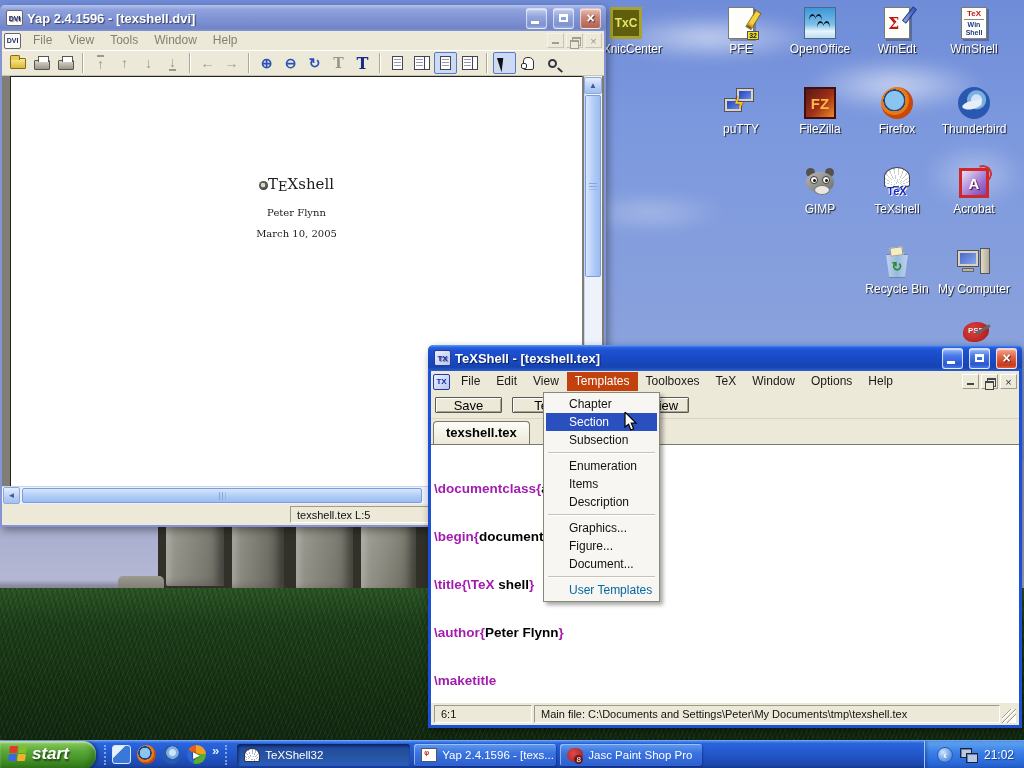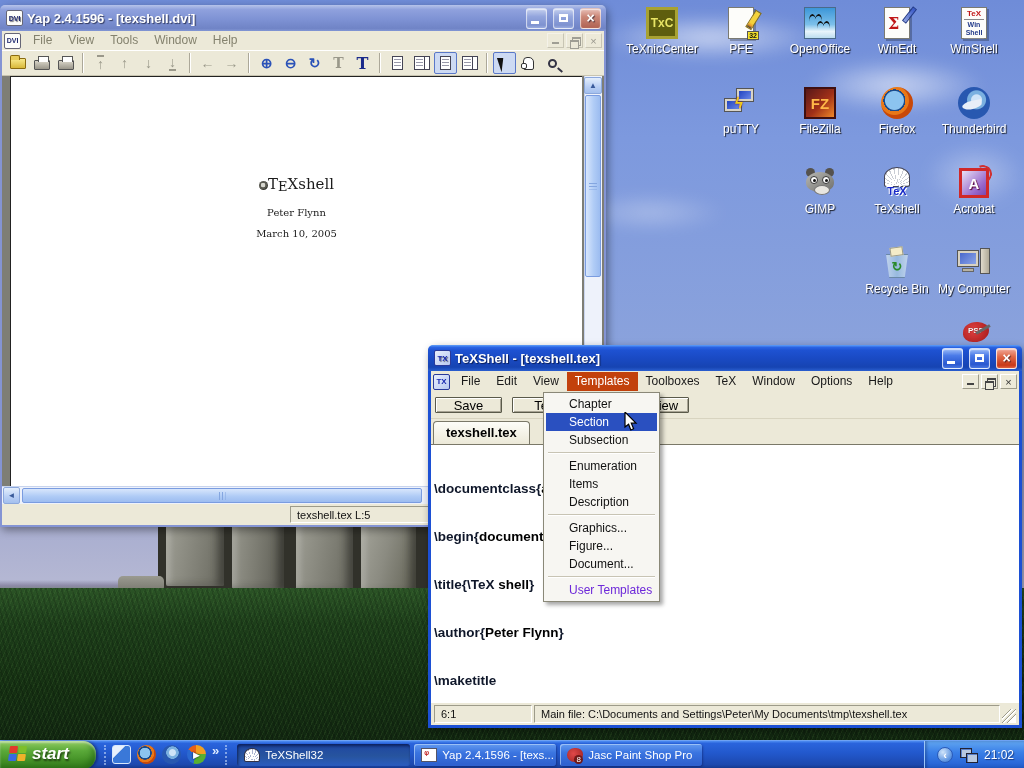--- a/index.html
+++ b/index.html
@@ -265,7 +265,7 @@
     <div class="grass"></div>
   </div>
 
-  <div class="dicon" style="left:624px;top:6px;">
+  <div class="dicon" style="left:588px;top:6px;">
     <div class="art">
         <div class="ic-txc">TxC</div>
       </div>

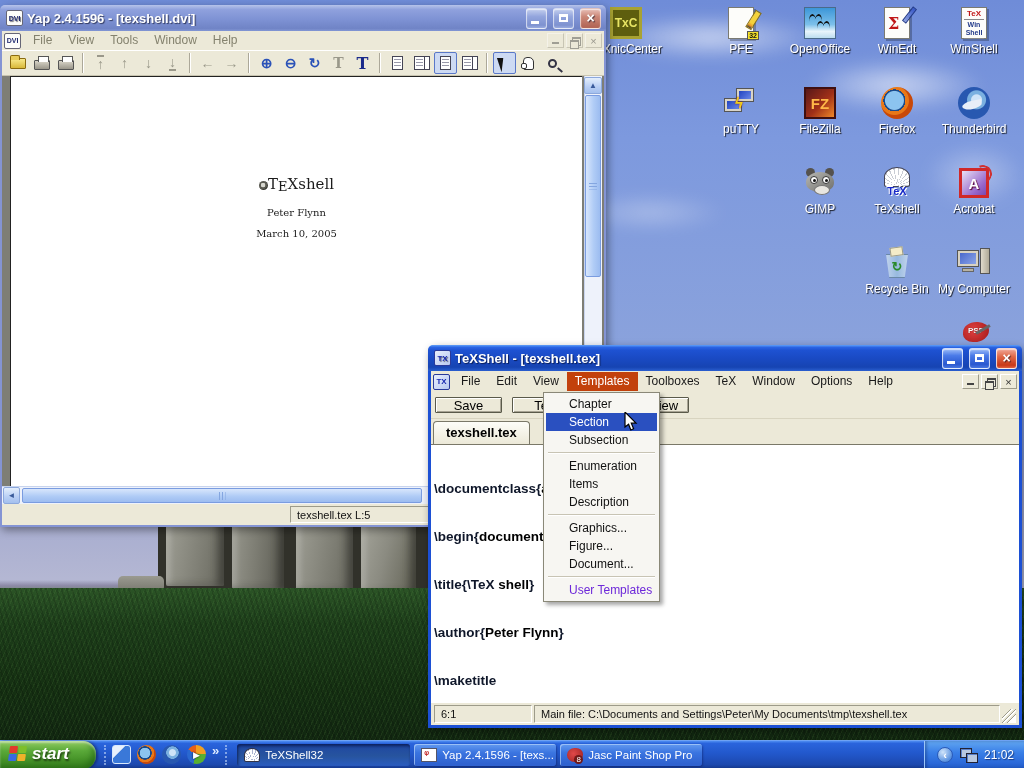--- a/index.html
+++ b/index.html
@@ -186,7 +186,7 @@
          font-weight:bold; font-size:13px; padding:3px 12px 4px 12px; }
   #editor { flex:1; background:#fff; border-top:1px solid #7a7868; font-weight:bold; font-size:13.5px; line-height:16px;
             padding:4px 0 0 3px; white-space:pre; overflow:hidden; }
-  .cmd { color:#0f172a; } .arg { color:#000; }
+  .cmd { color:#a21caf; } .arg { color:#000; }
   #texshell .statusbar { height:22px; flex:0 0 22px; }
   .panel.pos { width:98px; }
   .panel.mainfile { flex:1; }

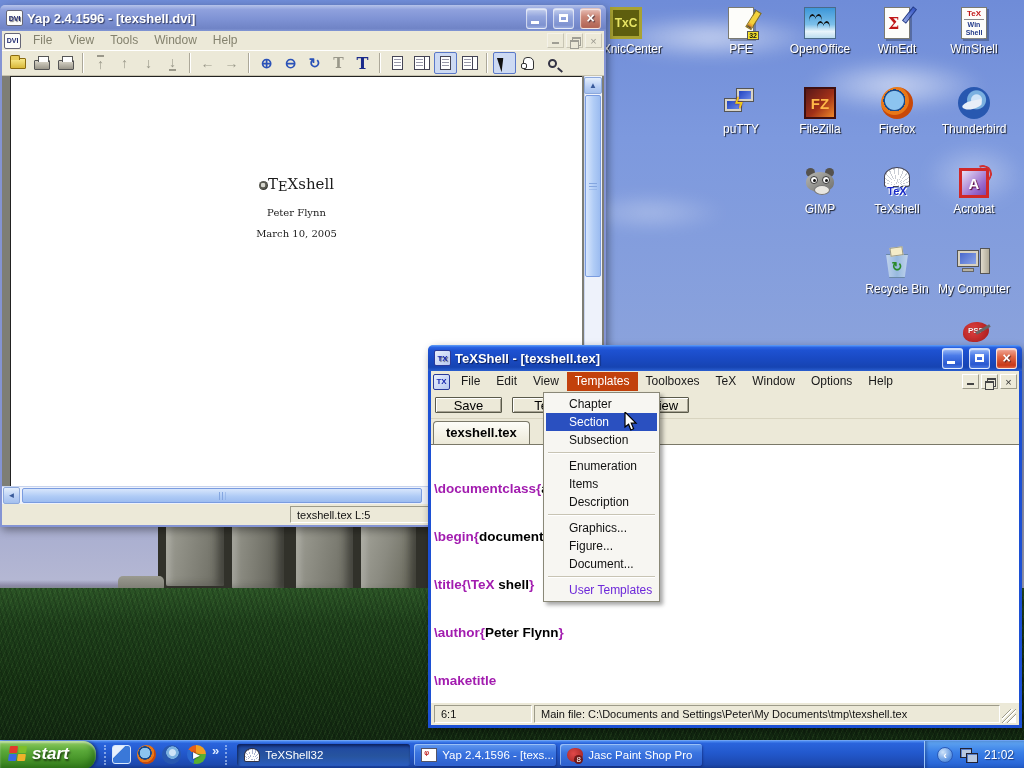--- a/index.html
+++ b/index.html
@@ -196,7 +196,7 @@
            box-shadow:3px 3px 4px rgba(0,0,0,.35); padding:2px; font-size:12px; color:#111; }
   #tmenu .mi { padding:2px 4px 3px 23px; height:18px; }
   #tmenu .mi.hl { background:#2a50c0; color:#fff; }
-  #tmenu .mi.disabled { color:#6d28d9; }
+  #tmenu .mi.disabled { color:#0369a1; }
   #tmenu .msep { height:0; border-top:1px solid #c8c4b4; border-bottom:1px solid #fff; margin:3px 2px; }
 
   

